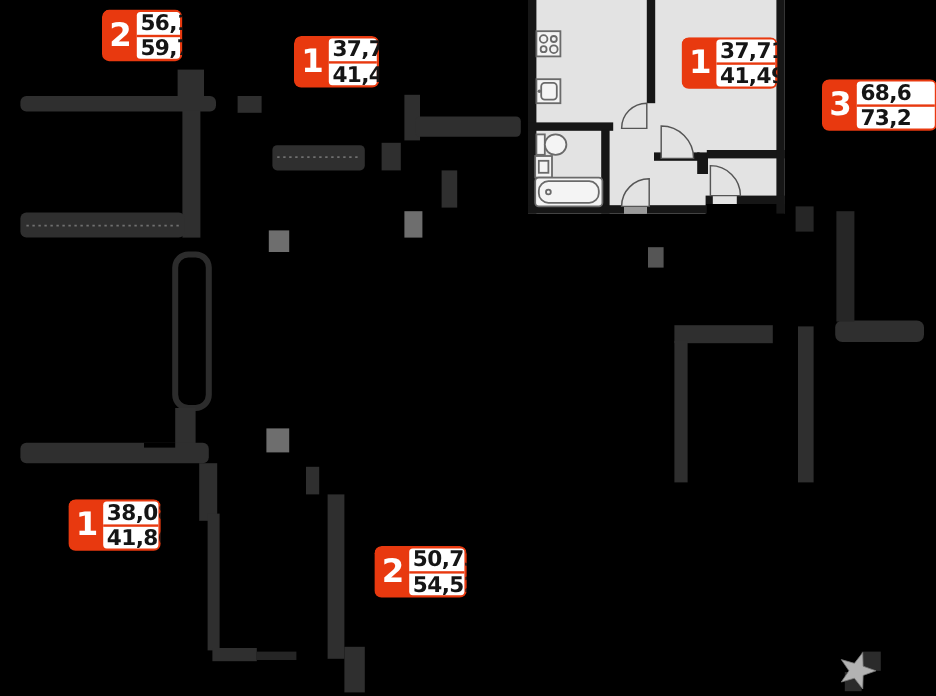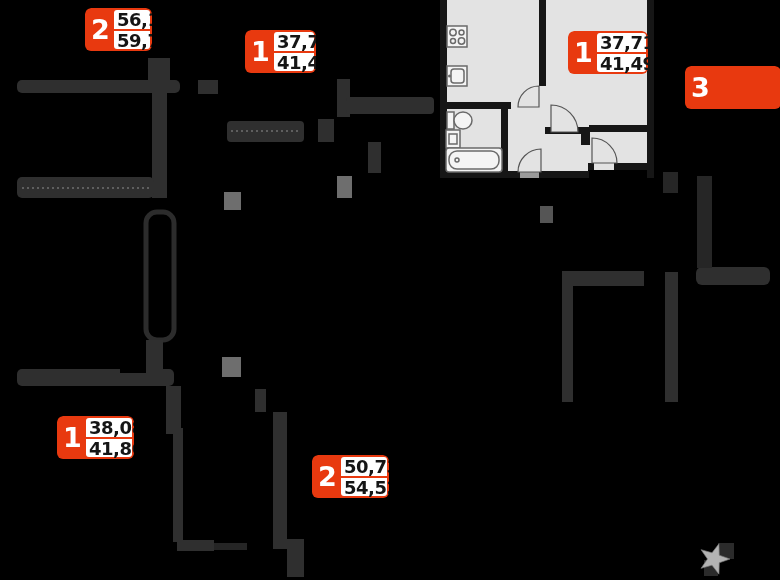--- a/index.html
+++ b/index.html
@@ -164,6 +164,10 @@
   <div class="badge-clip" style="left:685px;top:66px;width:96px;">
     <div class="badge">
       <div class="badge-num">3</div>
+      <div class="badge-areas">
+        <div class="badge-row">68,6</div>
+        <div class="badge-row second">73,2</div>
+      </div>
     </div>
   </div>
 

